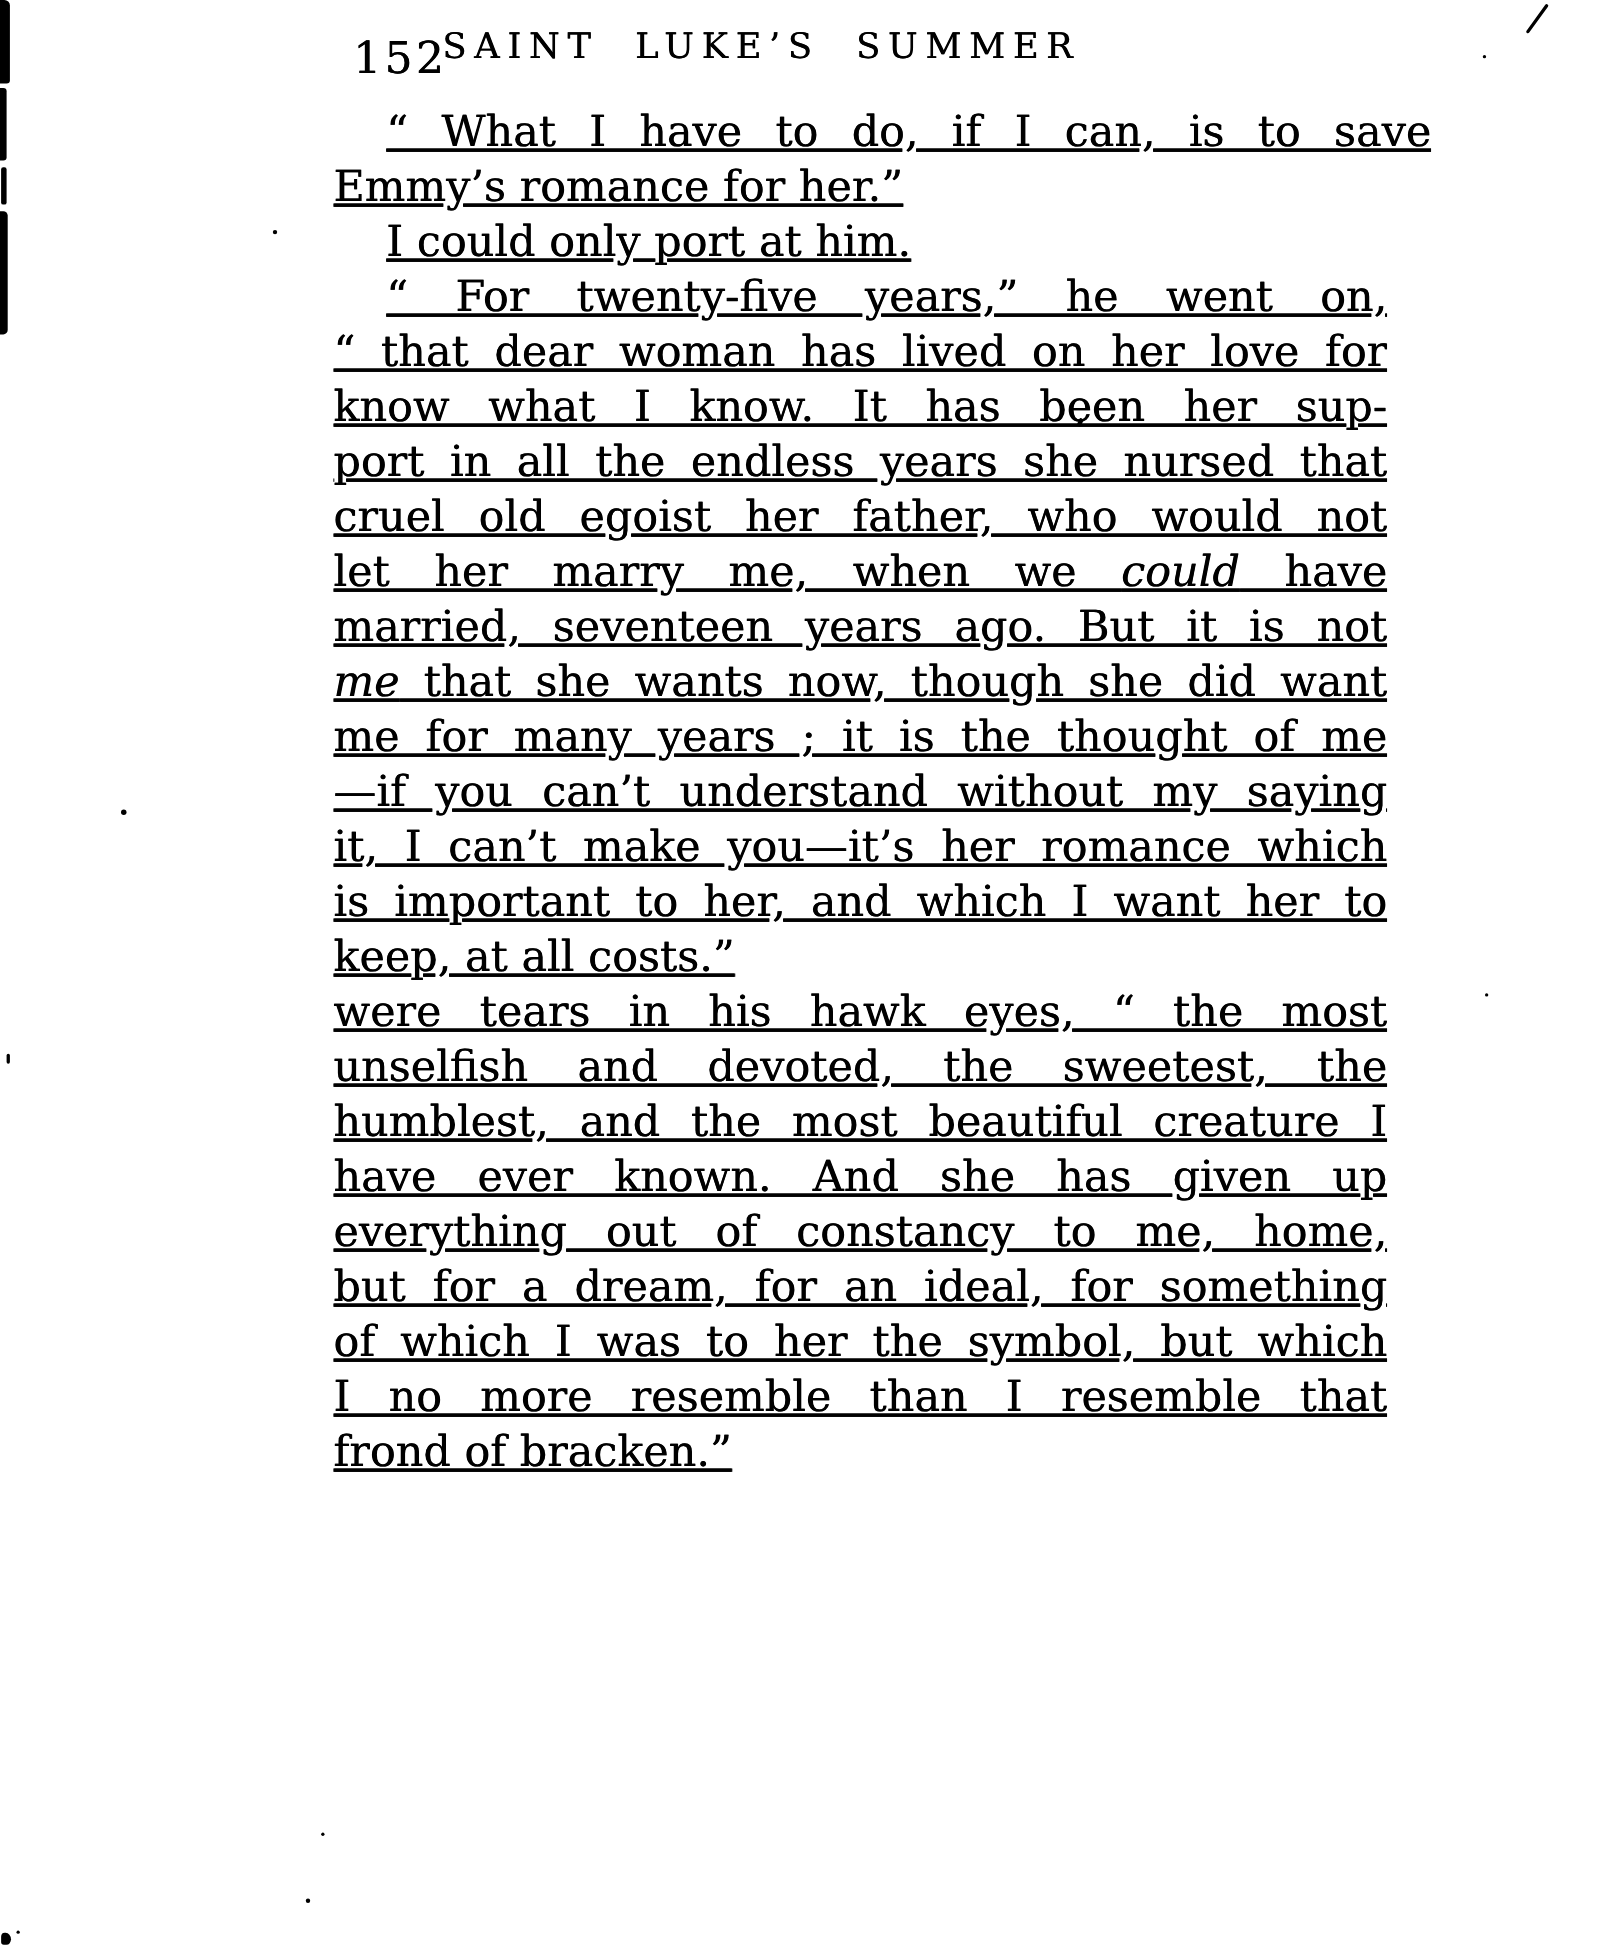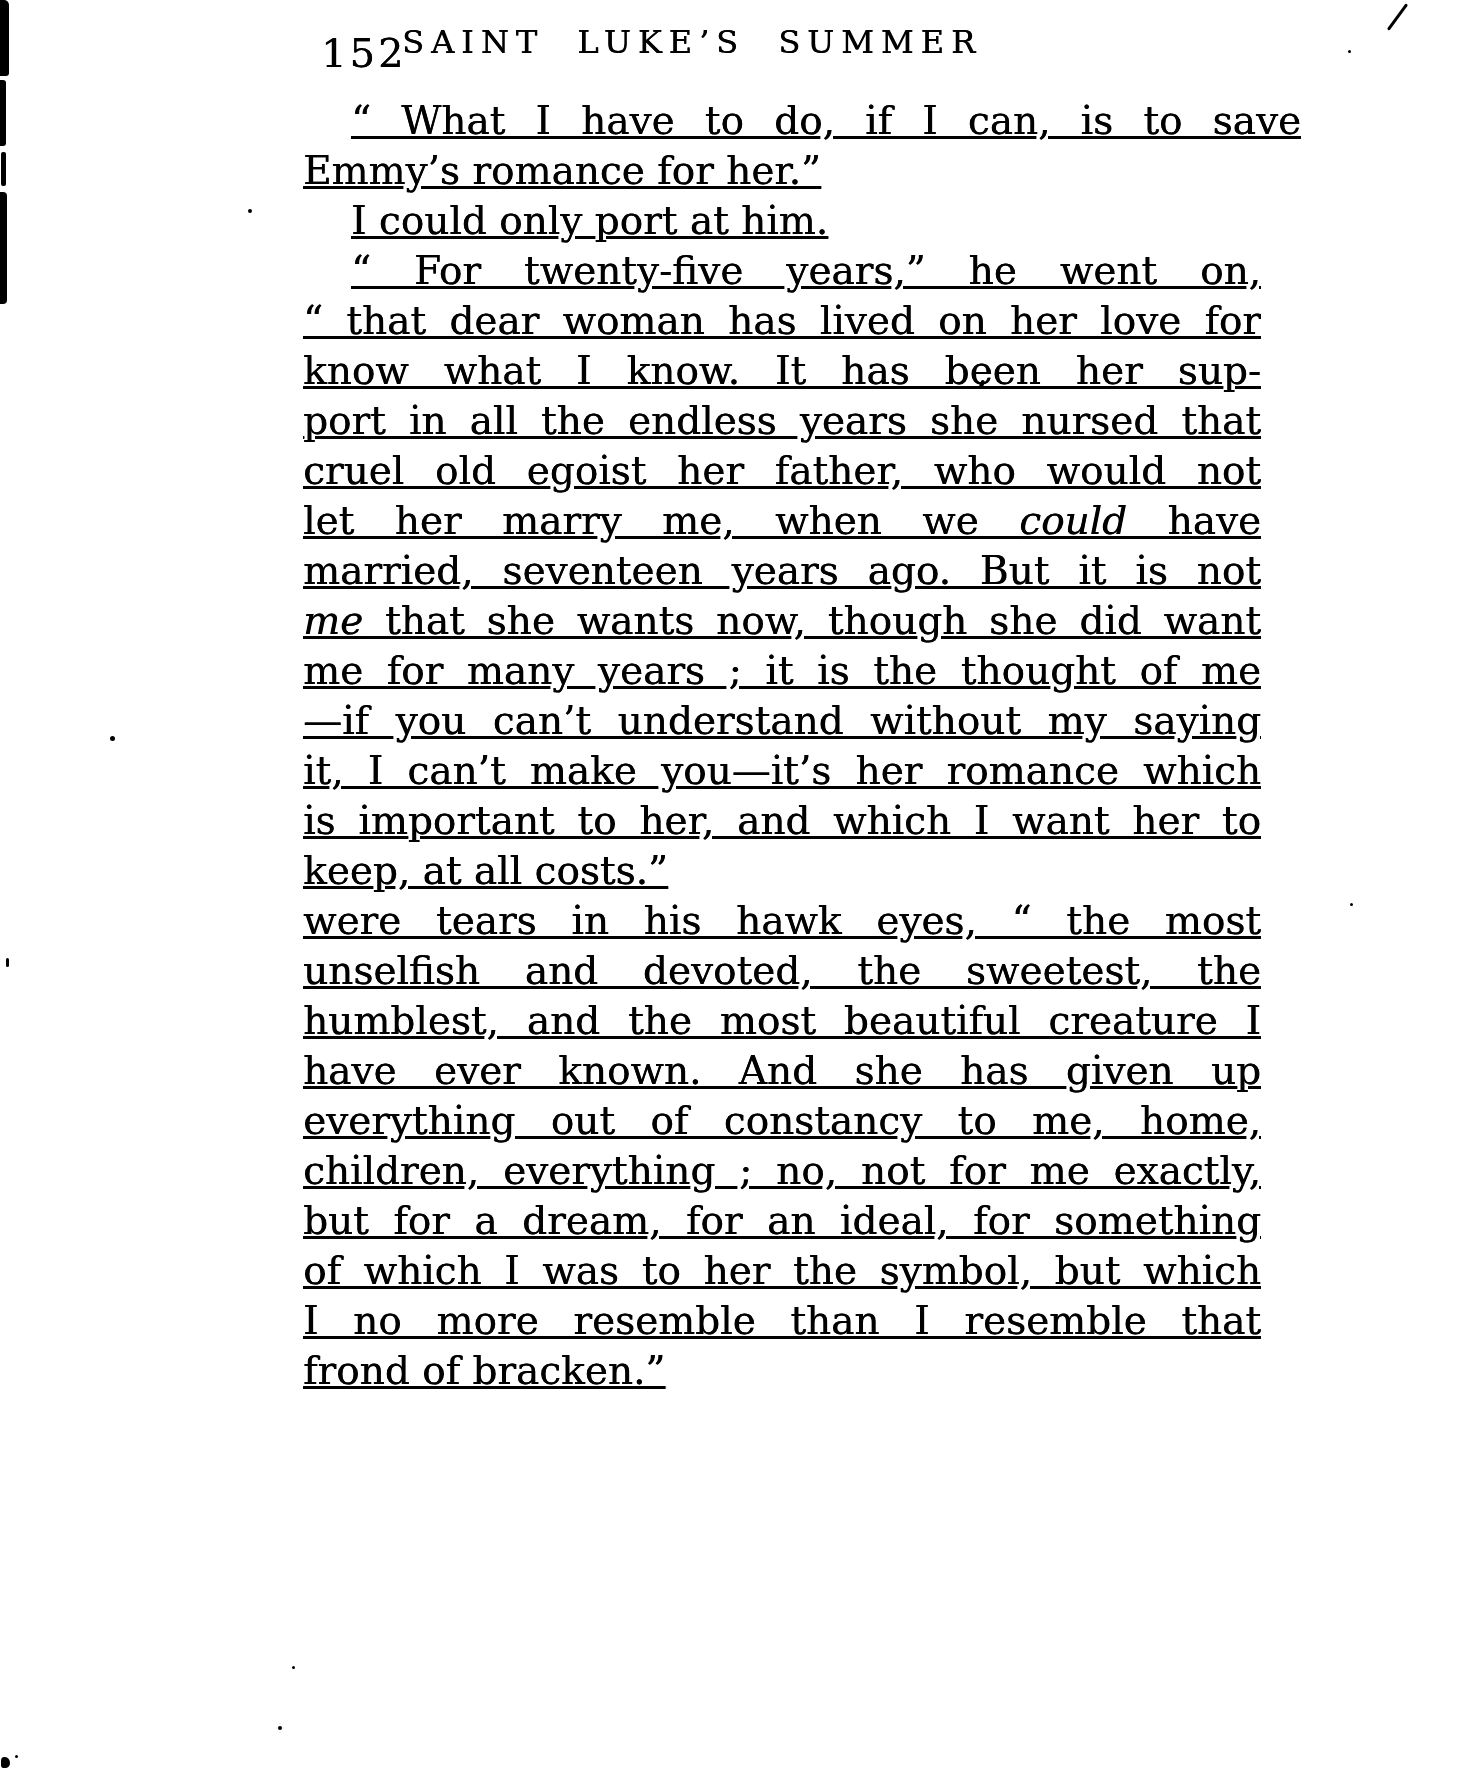--- a/index.html
+++ b/index.html
@@ -68,7 +68,6 @@
       <div class="line just"><span>humblest, and the most beautiful creature I</span></div>
       <div class="line just"><span>have ever known.  And she has given up</span></div>
       <div class="line just"><span>everything out of constancy to me, home,</span></div>
-      <div class="line just"><span>children, everything ; no, not for me exactly,</span></div>
       <div class="line just"><span>but for a dream, for an ideal, for something</span></div>
       <div class="line just"><span>of which I was to her the symbol, but which</span></div>
       <div class="line just"><span>I no more resemble than I resemble that</span></div>

